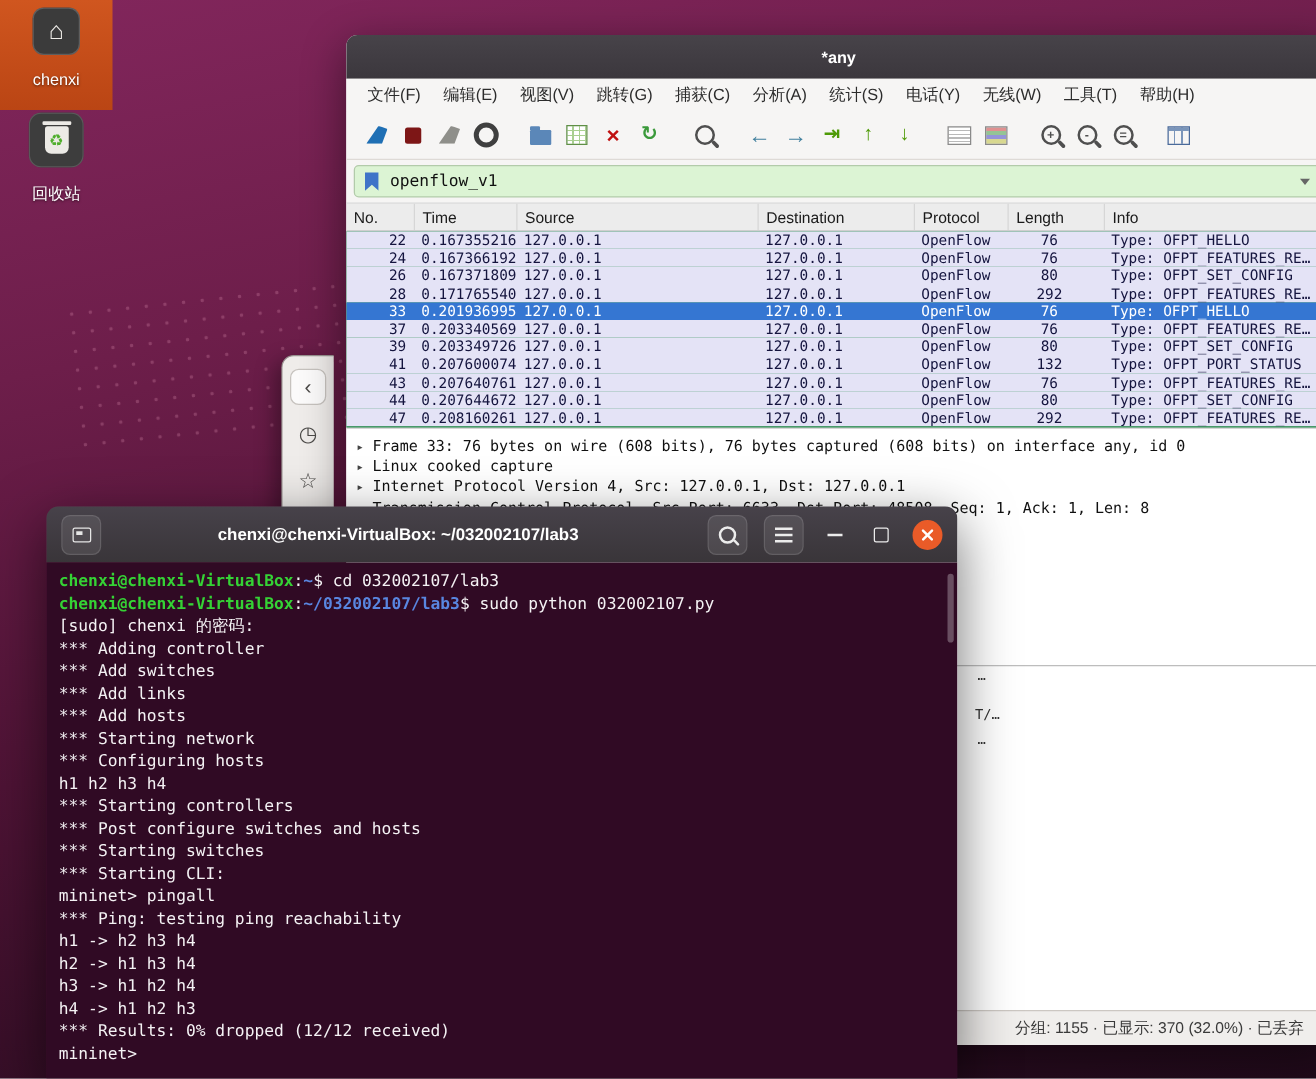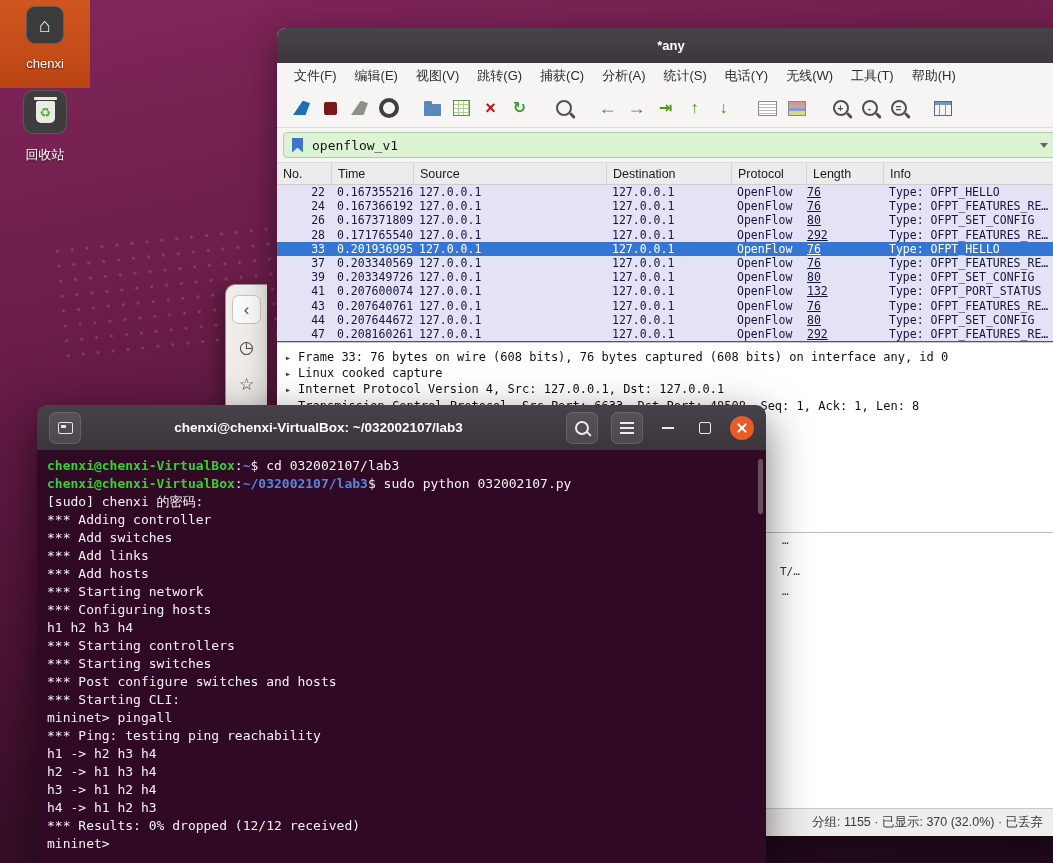--- a/index.html
+++ b/index.html
@@ -88,7 +88,7 @@
   .prow.sel{background:#3576d2;color:#fff;}
   .prow span{overflow:hidden;}
   .c-no{text-align:right;padding-right:7px;}
-  .c-len{text-align:left;padding-right:12px;text-decoration:underline;}
+  .c-len{text-align:center;padding-right:12px;}
   .c-time,.c-src,.c-dst,.c-proto,.c-info{padding-left:5px;}
   .ws-scroll{position:absolute;right:0;top:0;width:9px;height:100%;background:#f0f0f0;}
   .ws-thumb{position:absolute;right:1.5px;top:6px;width:6px;height:58px;background:#bdbdbd;border-radius:3px;}

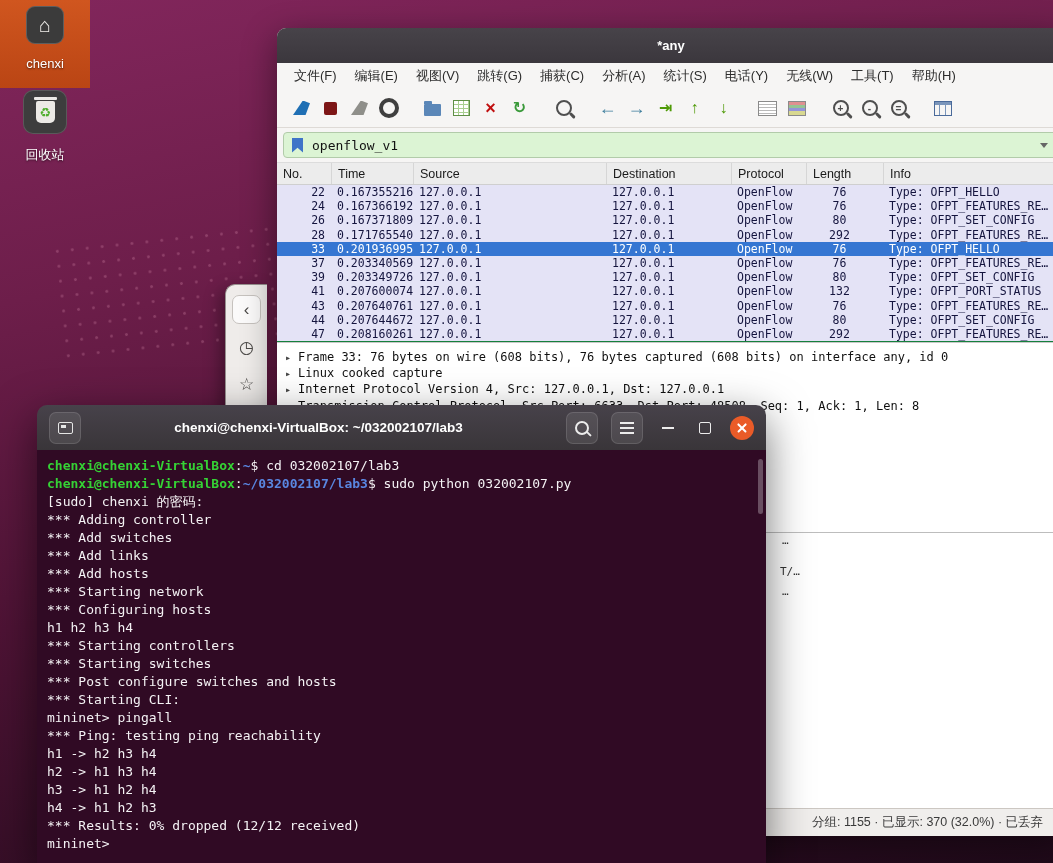--- a/index.html
+++ b/index.html
@@ -450,8 +450,8 @@
         <div class="t-line"><span class="seg-plain">*** Configuring hosts</span></div>
         <div class="t-line"><span class="seg-plain">h1 h2 h3 h4</span></div>
         <div class="t-line"><span class="seg-plain">*** Starting controllers</span></div>
+        <div class="t-line"><span class="seg-plain">*** Post configure switches and hosts</span></div>
         <div class="t-line"><span class="seg-plain">*** Starting switches</span></div>
-        <div class="t-line"><span class="seg-plain">*** Post configure switches and hosts</span></div>
         <div class="t-line"><span class="seg-plain">*** Starting CLI:</span></div>
         <div class="t-line"><span class="seg-plain">mininet&gt; pingall</span></div>
         <div class="t-line"><span class="seg-plain">*** Ping: testing ping reachability</span></div>

